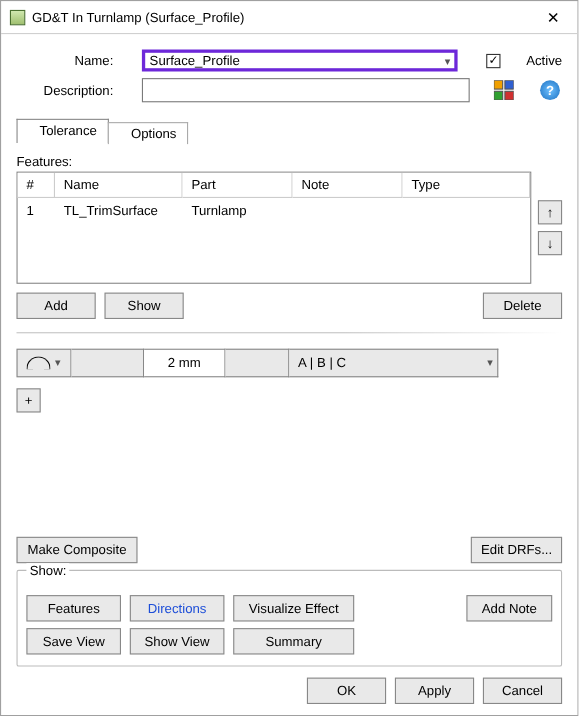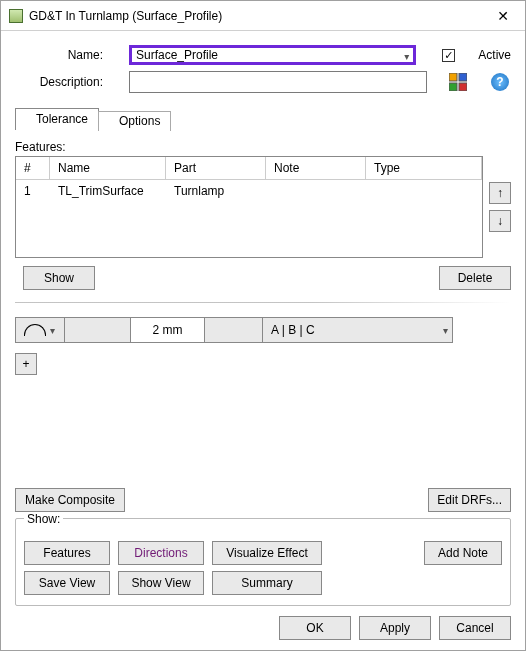--- a/index.html
+++ b/index.html
@@ -121,6 +121,7 @@
       </div>
 
       <div class="row" style="margin-top:8px;">
+        <div class="btn btn-wide">Add</div>
         <div style="width:8px"></div>
         <div class="btn btn-wide">Show</div>
         <div style="flex:1"></div>

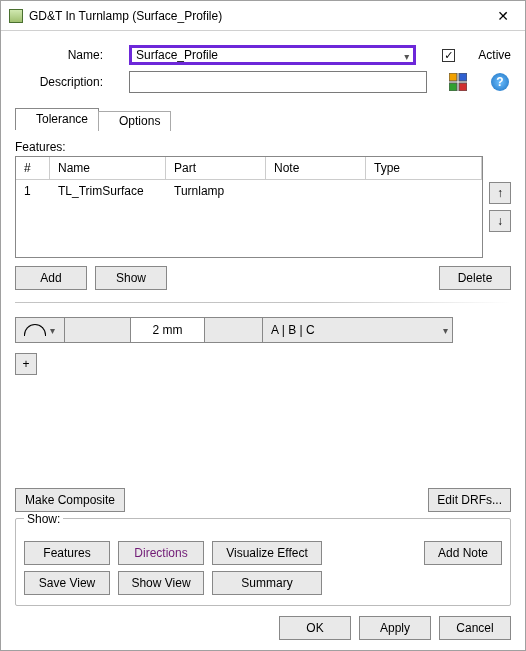--- a/index.html
+++ b/index.html
@@ -35,7 +35,7 @@
   .side-arrows { display:flex; flex-direction:column; gap:6px; margin-left:6px; justify-content:flex-start; padding-top:26px;}
   .sq { width:22px; height:22px; border:1px solid #888; background:#e9e9e9; display:flex; align-items:center; justify-content:center; cursor:pointer;}
   .btn { height:24px; min-width:70px; padding:0 8px; border:1px solid #888; background:#e9e9e9; cursor:pointer; display:inline-flex; align-items:center; justify-content:center;}
-  .btn.disabled { color:#701a75; cursor:default;}
+  .btn.disabled { color:#1d4ed8; cursor:default;}
   .row { display:flex; align-items:center; }
   .hr { height:1px; background:linear-gradient(to right, #888 0, #888 60%, rgba(0,0,0,0) 100%); margin:12px 0 14px 0; opacity:0.5;}
   .tol-row { display:flex; gap:0; align-items:stretch; }

